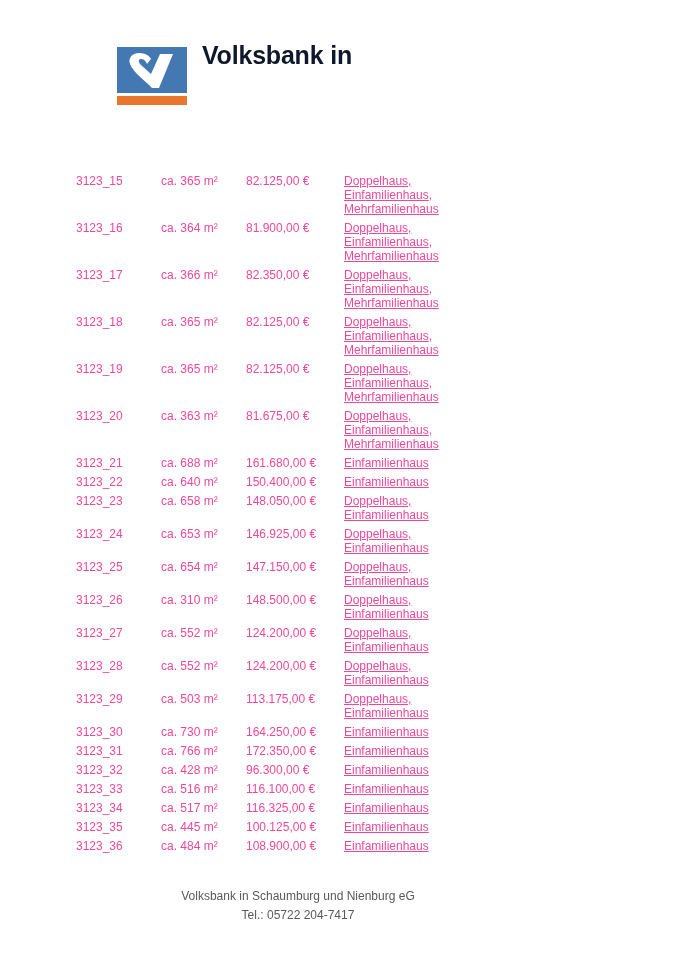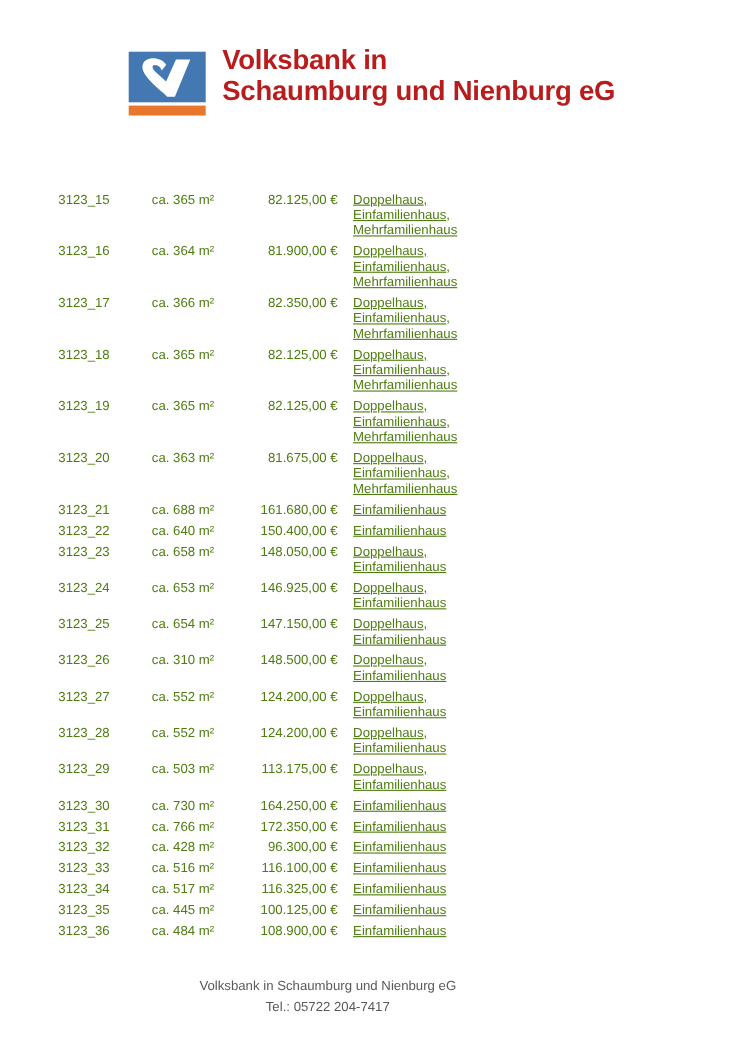--- a/index.html
+++ b/index.html
@@ -41,7 +41,7 @@
     position: absolute;
     left: 202px;
     top: 41px;
-    color: #b91c1c;
+    color: #0f172a;
     font-size: 25px;
     font-weight: bold;
     line-height: 28px;

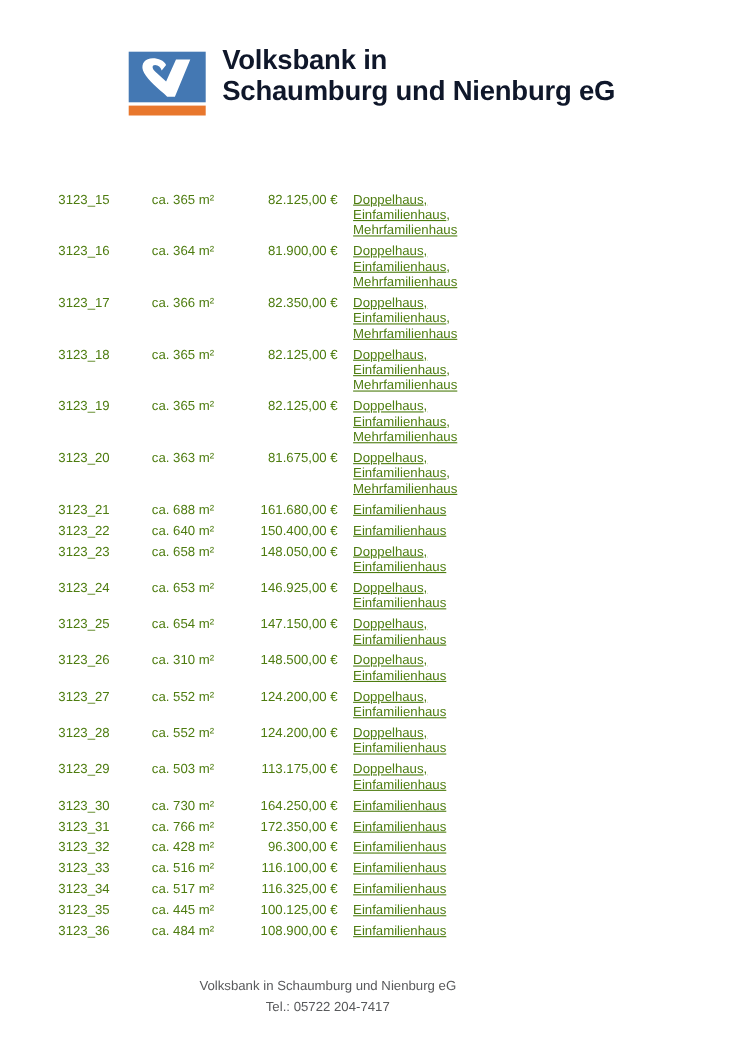--- a/index.html
+++ b/index.html
@@ -99,7 +99,6 @@
     </div>
     <div class="brand-title">
       <div>Volksbank in</div>
-      <div>Schaumburg und Nienburg eG</div>
     </div>
   </div>
 

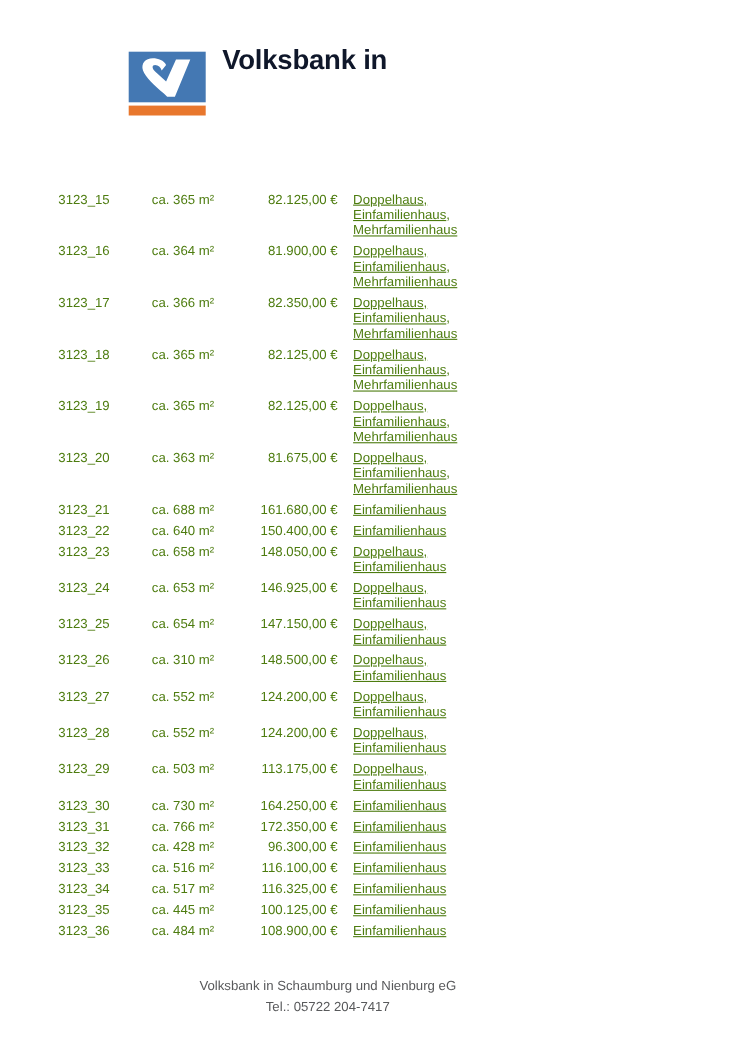--- a/index.html
+++ b/index.html
@@ -52,10 +52,10 @@
   
   .table {
     position: absolute;
-    left: 53px;
+    left: 76px;
     top: 174px;
     width: 560px;
-    color: #4d7c0f;
+    color: #ec4899;
     font-size: 12px;
     line-height: 14px;
   }

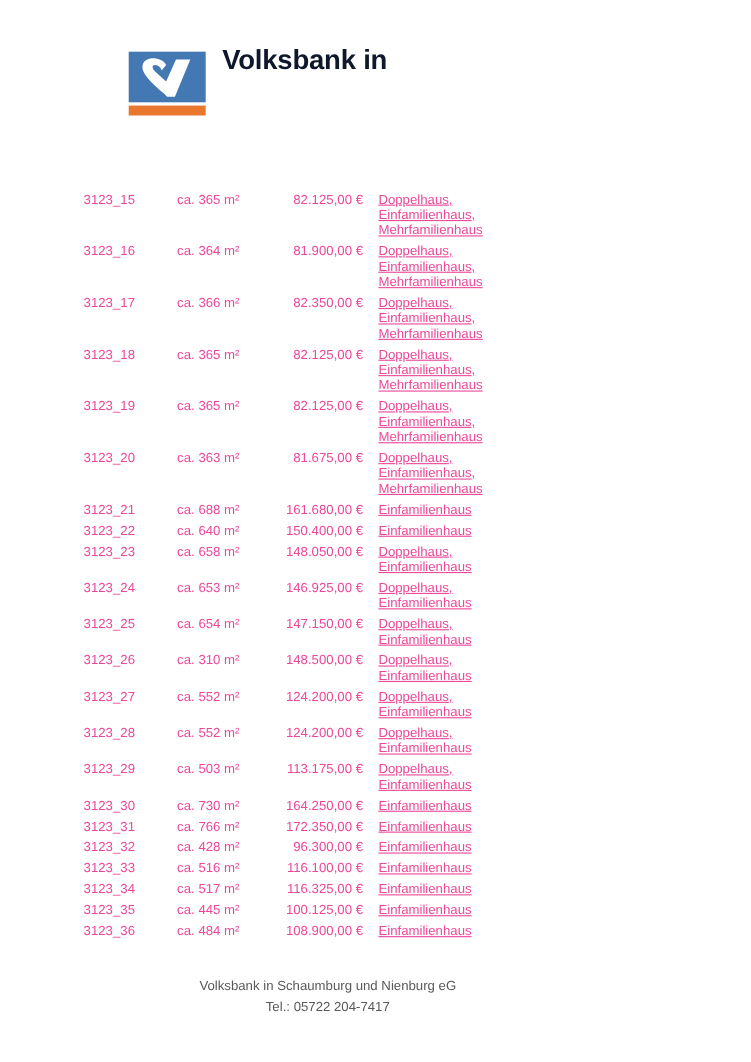--- a/index.html
+++ b/index.html
@@ -67,7 +67,7 @@
   .cell { flex: none; }
   .cell.id    { width: 85px; }
   .cell.area  { width: 85px; }
-  .cell.price { width: 84px; text-align: right; }
+  .cell.price { width: 84px; text-align: left; }
   .cell.types { flex: 1 1 auto; margin-left: 14px; text-decoration: underline; }
   .type-line:not(:last-child)::after { content: ","; }
 

